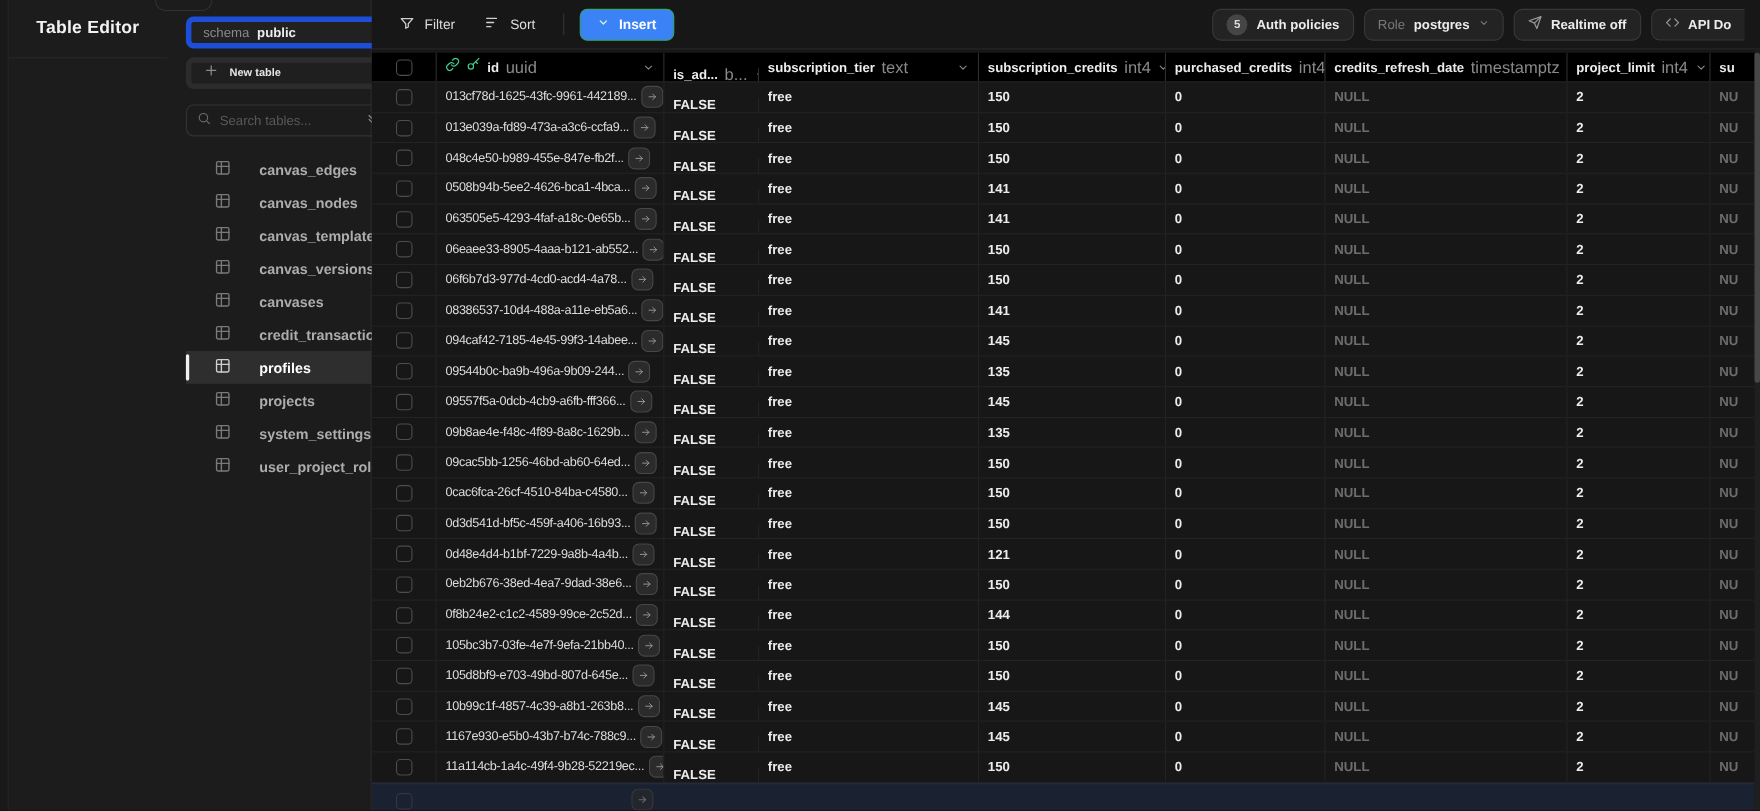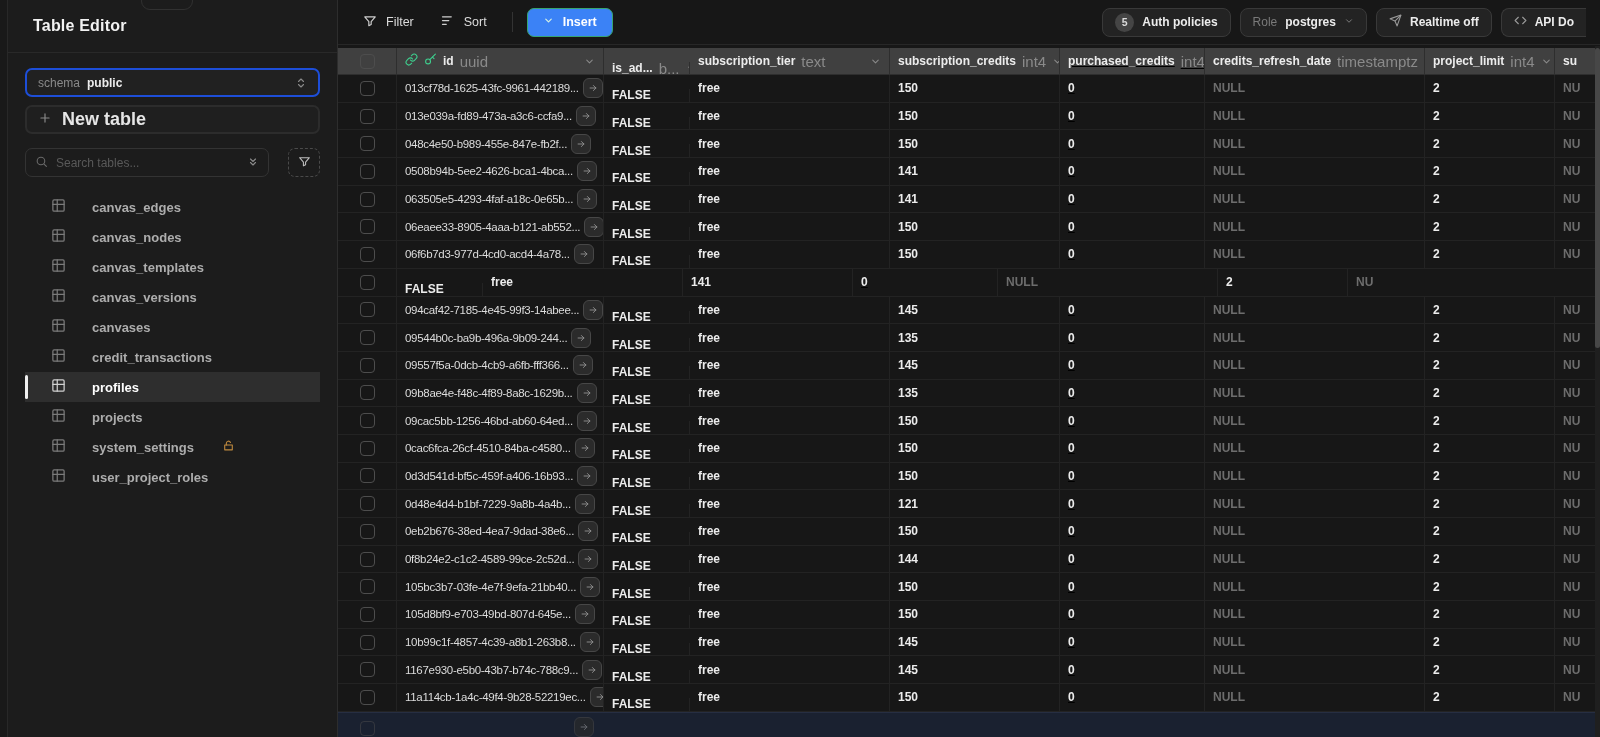--- a/index.html
+++ b/index.html
@@ -14,7 +14,7 @@
     border:1px solid #313131; border-radius:10px; background:#1c1c1c; z-index:5; }
 
   
-  .sidebar { width:330px; background:#1c1c1c; border-right:1px solid #2d2d2d; display:flex; flex-direction:column; }
+  .sidebar { width:330px; background:#1c1c1c; border-right:1px solid #2d2d2d; display:flex; }
   .sb-header { height:53px; flex:none; display:flex; align-items:center; padding:0 25px; border-bottom:1px solid #292929; }
   .sb-title { color:#f2f2f2; font-size:16px; font-weight:700; letter-spacing:.2px; }
   .sb-body { padding:15px 17px 0 17px; }

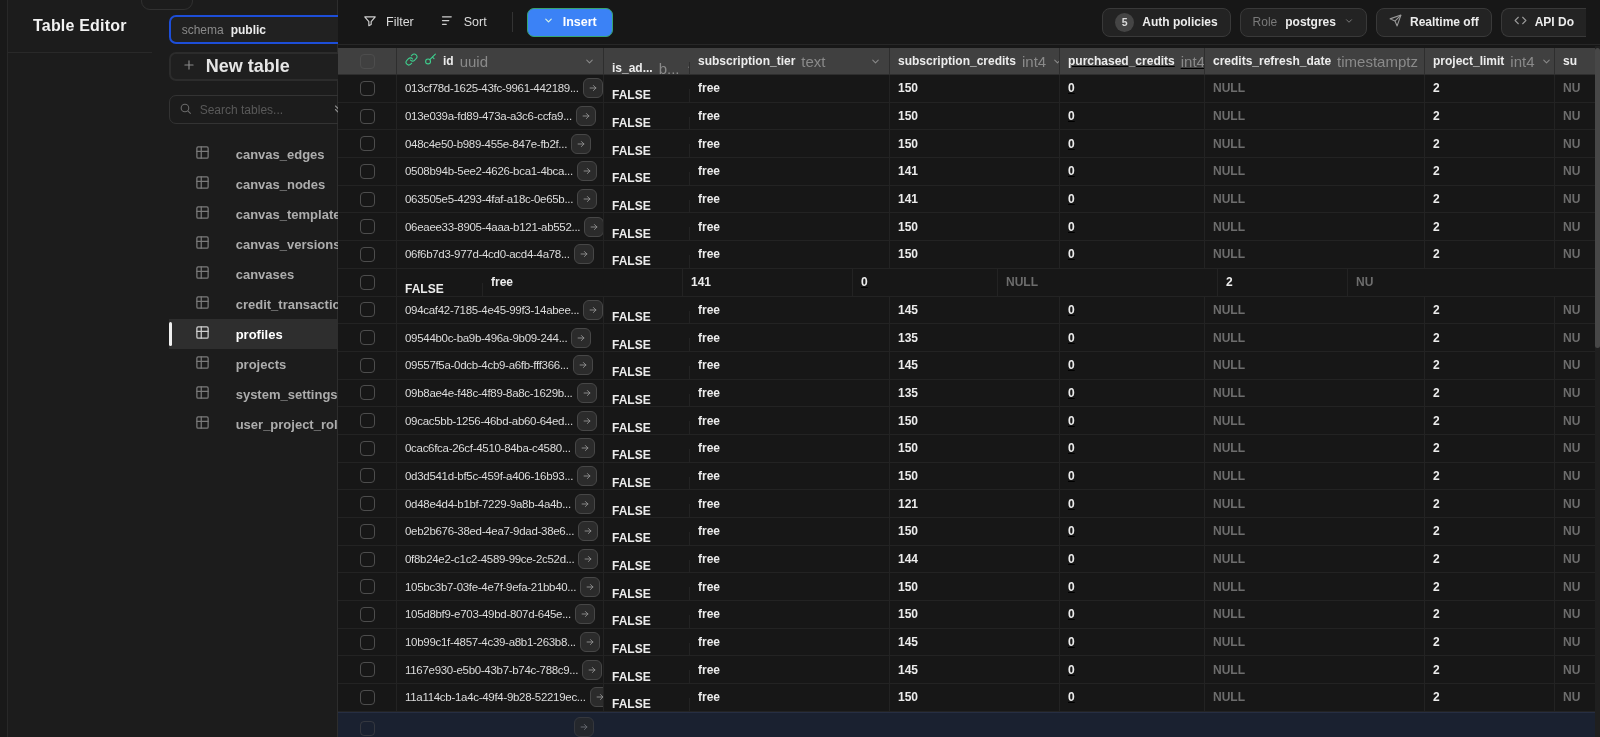--- a/index.html
+++ b/index.html
@@ -18,7 +18,7 @@
   .sb-header { height:53px; flex:none; display:flex; align-items:center; padding:0 25px; border-bottom:1px solid #292929; }
   .sb-title { color:#f2f2f2; font-size:16px; font-weight:700; letter-spacing:.2px; }
   .sb-body { padding:15px 17px 0 17px; }
-  .select-row, .newtable-row { height:29px; background:#212121; border:2px solid #1d4ed8; border-radius:7px;
+  .select-row, .newtable-row { height:29px; background:#212121; border:5px solid #1d4ed8; border-radius:7px;
     display:flex; align-items:center; padding:0 11px; margin-bottom:8px; }
   .select-label { color:#8a8a8a; font-size:12px; margin-right:7px; }
   .select-value { color:#ececec; font-size:12px; font-weight:700; }

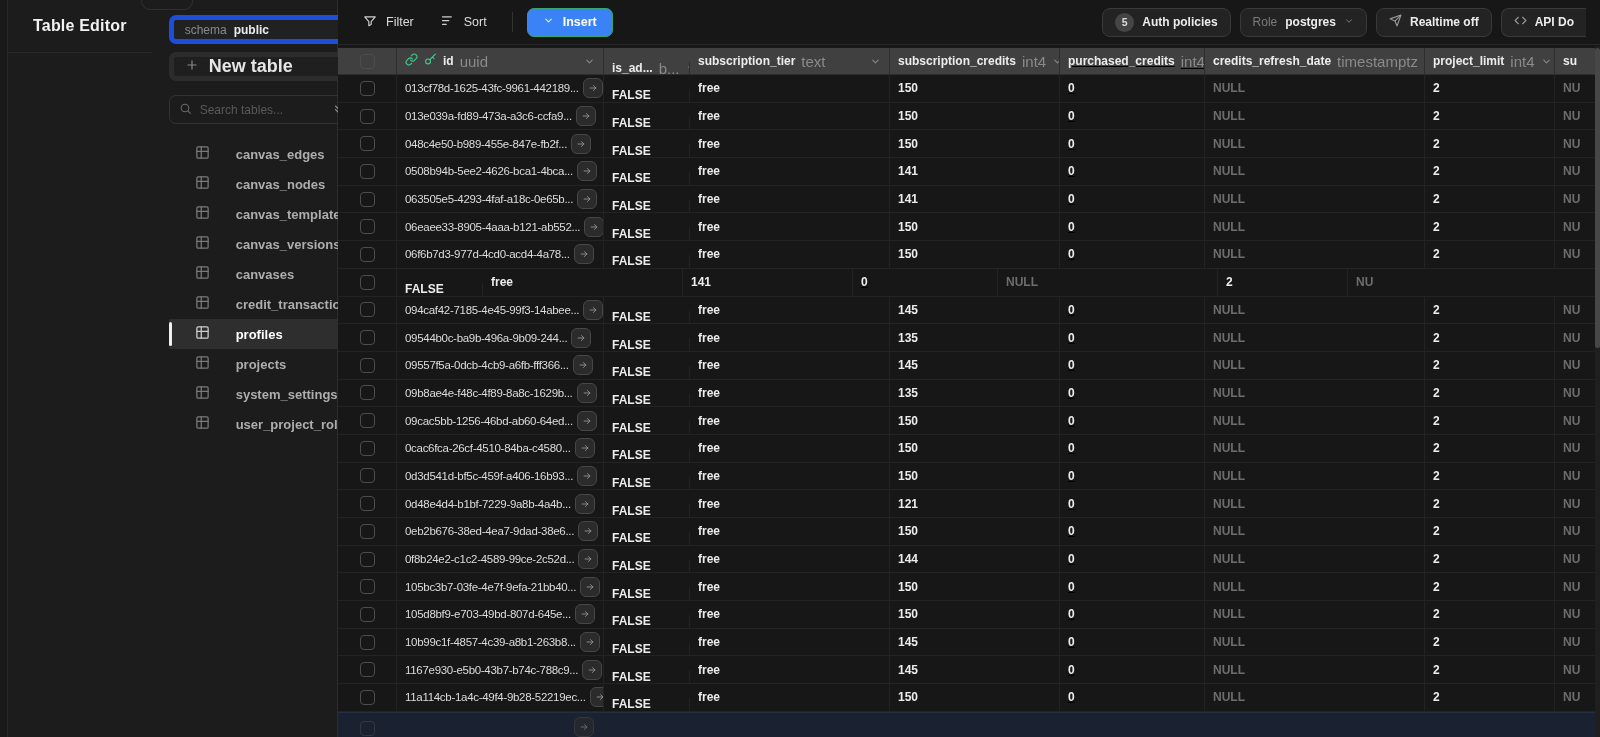--- a/index.html
+++ b/index.html
@@ -24,7 +24,7 @@
   .select-value { color:#ececec; font-size:12px; font-weight:700; }
   .icon-right { margin-left:auto; display:flex; align-items:center; }
   .newtable-row { background:#1f1f1f; border-color:#2c2c2c; gap:10px; }
-  .newtable-label { color:#e6e6e6; font-size:18px; font-weight:700; }
+  .newtable-label { color:#e6e6e6; font-size:10px; font-weight:700; }
   .search-wrap { display:flex; gap:19px; margin-top:14px; }
   .search-box { flex:1; height:29px; border:1px solid #333; border-radius:7px; display:flex; align-items:center; gap:8px; padding:0 9px; }
   .search-ph { color:#595959; font-size:12px; flex:1; }

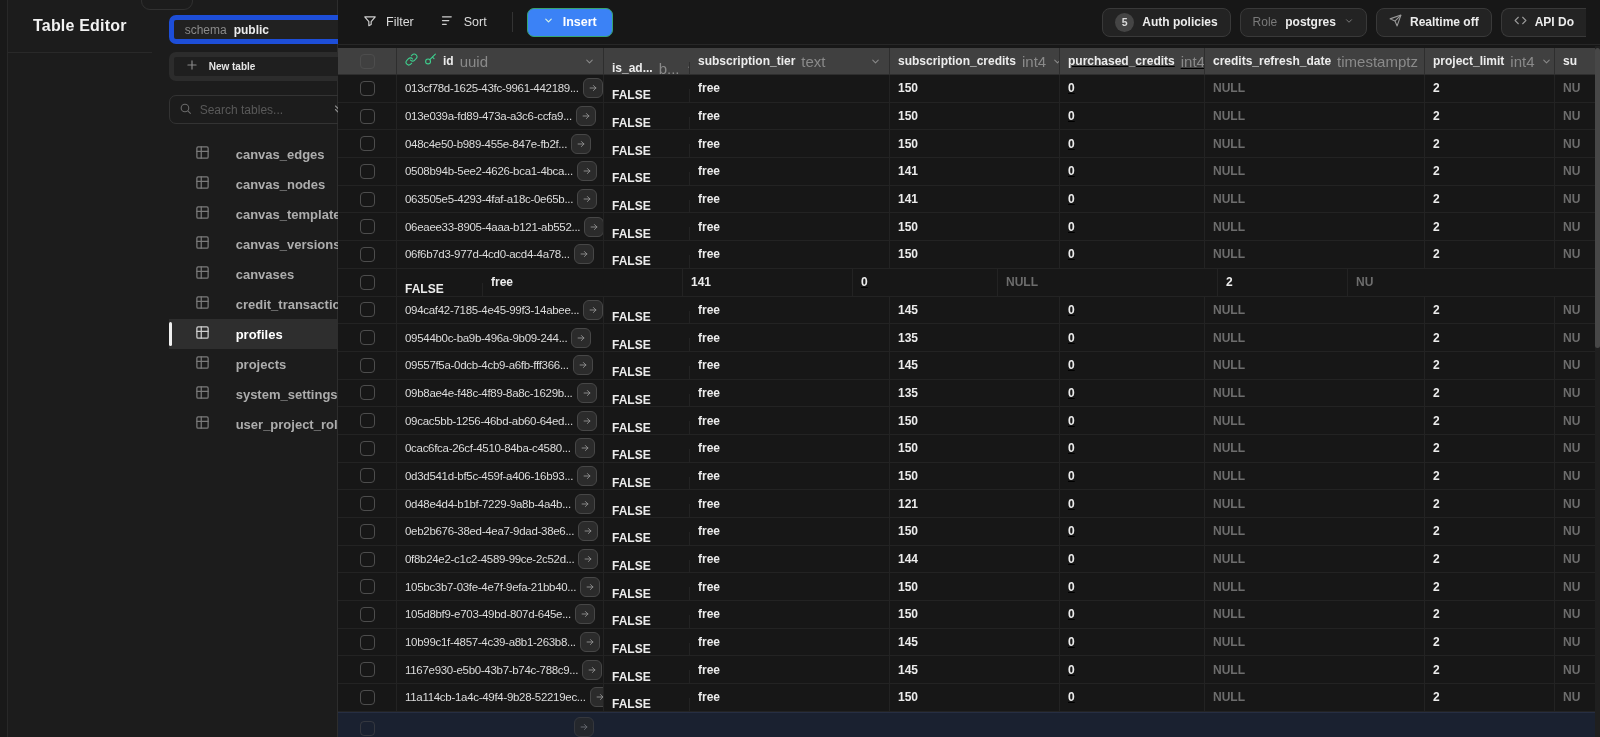--- a/index.html
+++ b/index.html
@@ -54,7 +54,7 @@
 
   
   .grid { flex:1; position:relative; margin-right:5px; }
-  .grid-header { display:flex; height:27px; background:#404040; border-bottom:1px solid #2e2e2e; margin-top:3px;text-align:right; }
+  .grid-header { display:flex; height:27px; background:#000000; border-bottom:1px solid #2e2e2e; margin-top:3px;text-align:right; }
   .hcell { display:flex; align-items:center; gap:6px; padding:0 8px; border-right:1px solid #2e2e2e; overflow:hidden; }
   .hname { color:#ececec; font-size:12px; font-weight:700; white-space:nowrap; }
   .htype { color:#8a8a8a; font-size:15px; white-space:nowrap; }

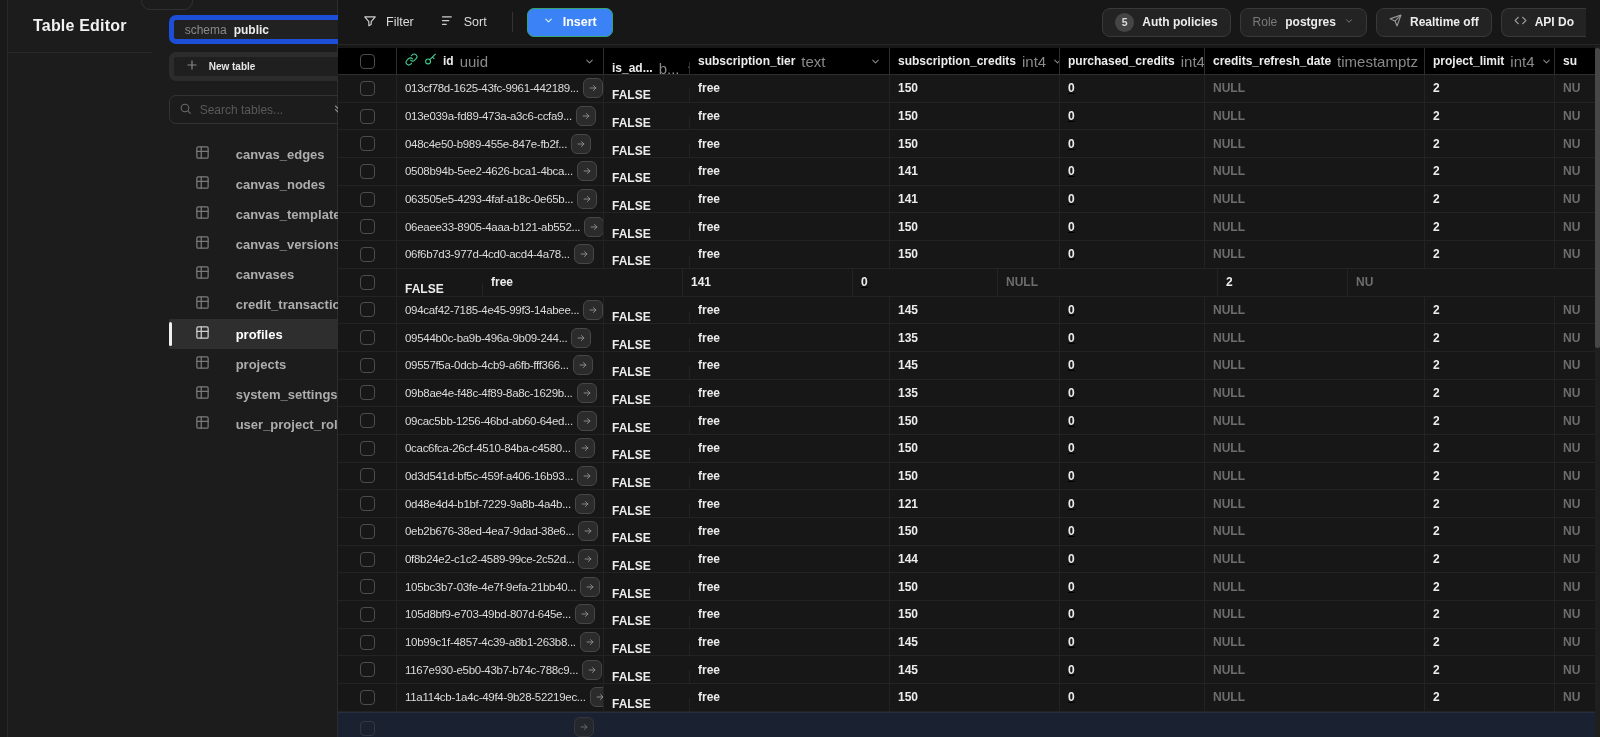--- a/index.html
+++ b/index.html
@@ -72,7 +72,7 @@
 
   
   .w0{width:59px;flex:none;} .w1{width:207px;flex:none;} .w2{width:86px;flex:none;margin-top:14px;} .w3{width:200px;flex:none;}
-  .w4{width:170px;flex:none;} .w5{width:145px;flex:none;text-decoration:underline;} .w6{width:220px;flex:none;} .w7{width:130px;flex:none;}
+  .w4{width:170px;flex:none;} .w5{width:145px;flex:none;} .w6{width:220px;flex:none;} .w7{width:130px;flex:none;}
   .w8{flex:1;border-right:none;}
 
   .partial-row { position:absolute; left:0; right:0; bottom:0; height:25px; background:#1a2130; border-top:1px solid #262e42; overflow:hidden; display:flex; }

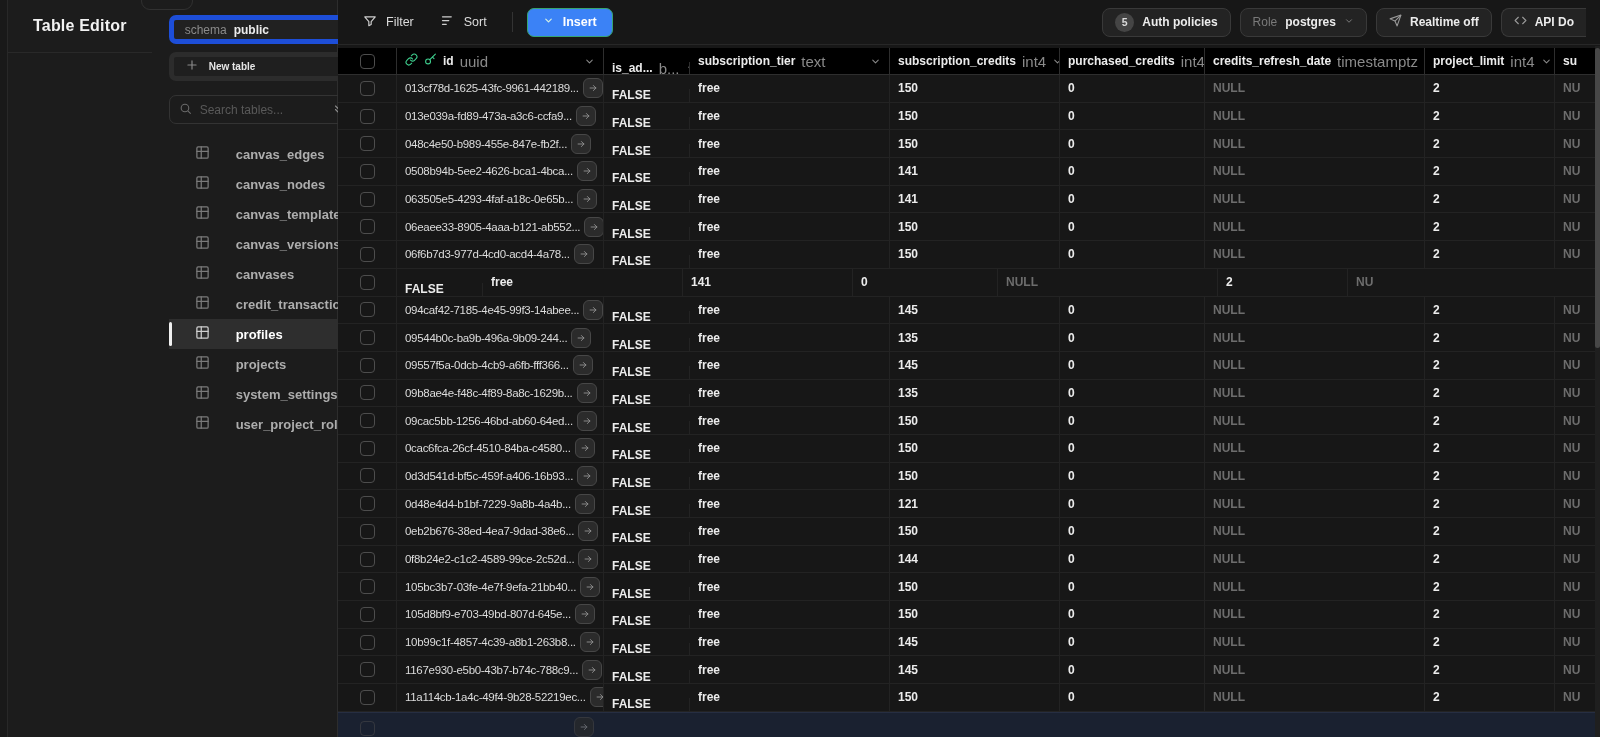--- a/index.html
+++ b/index.html
@@ -634,6 +634,16 @@
             <div class="cell w0 c-check">
               <span class="checkbox"></span>
             </div>
+            <div class="cell w1">
+              <span class="uuid-txt">08386537-10d4-488a-a11e-eb5a6...</span>
+              <span class="expand-btn">
+                <svg width="10" height="10" viewBox="0 0 24 24" fill="none" stroke="#9a9a9a" stroke-width="2" stroke-linecap="round" stroke-linejoin="round">
+                  <path d="M5 12h14"></path>
+                  <path d="M13 6l6 6-6 6"></path>
+                </svg>
+              </span>
+              <span class="tail-frag">0</span>
+            </div>
             <div class="cell w2">
               <span class="v-bold">FALSE</span>
             </div>

